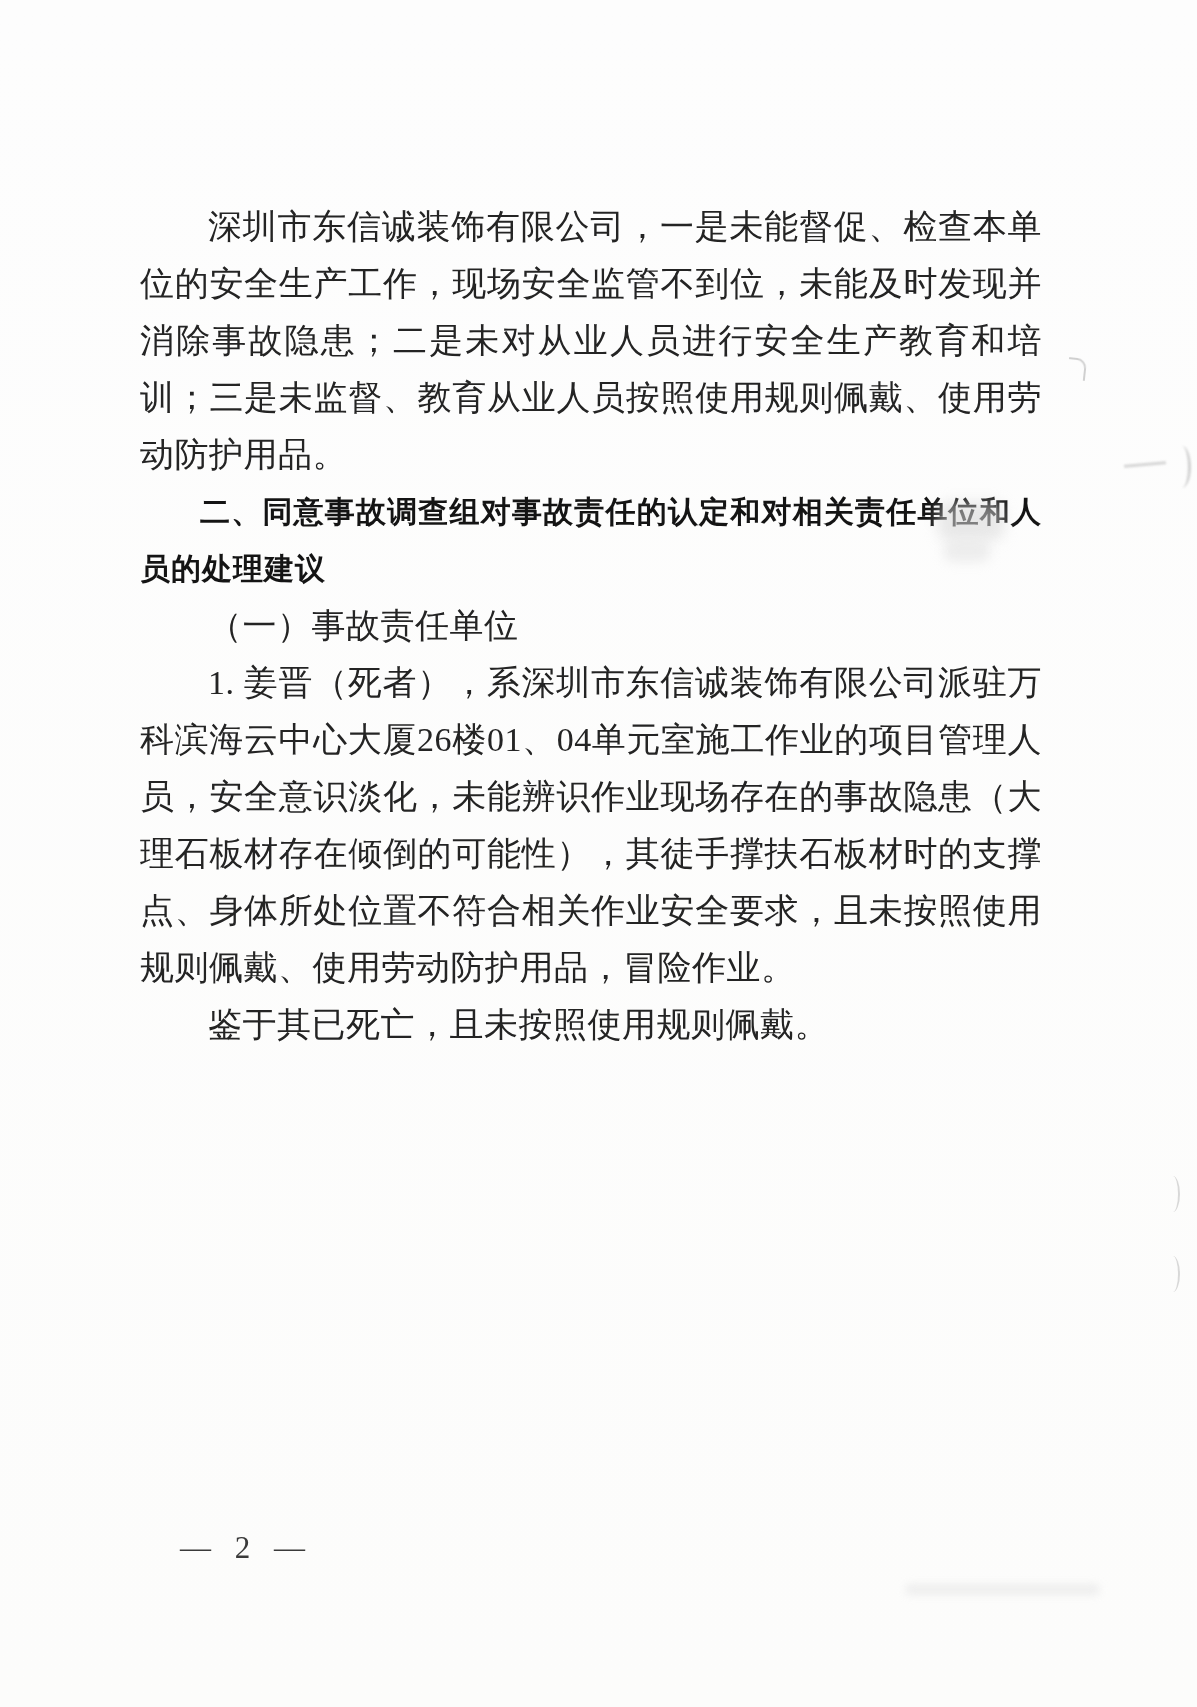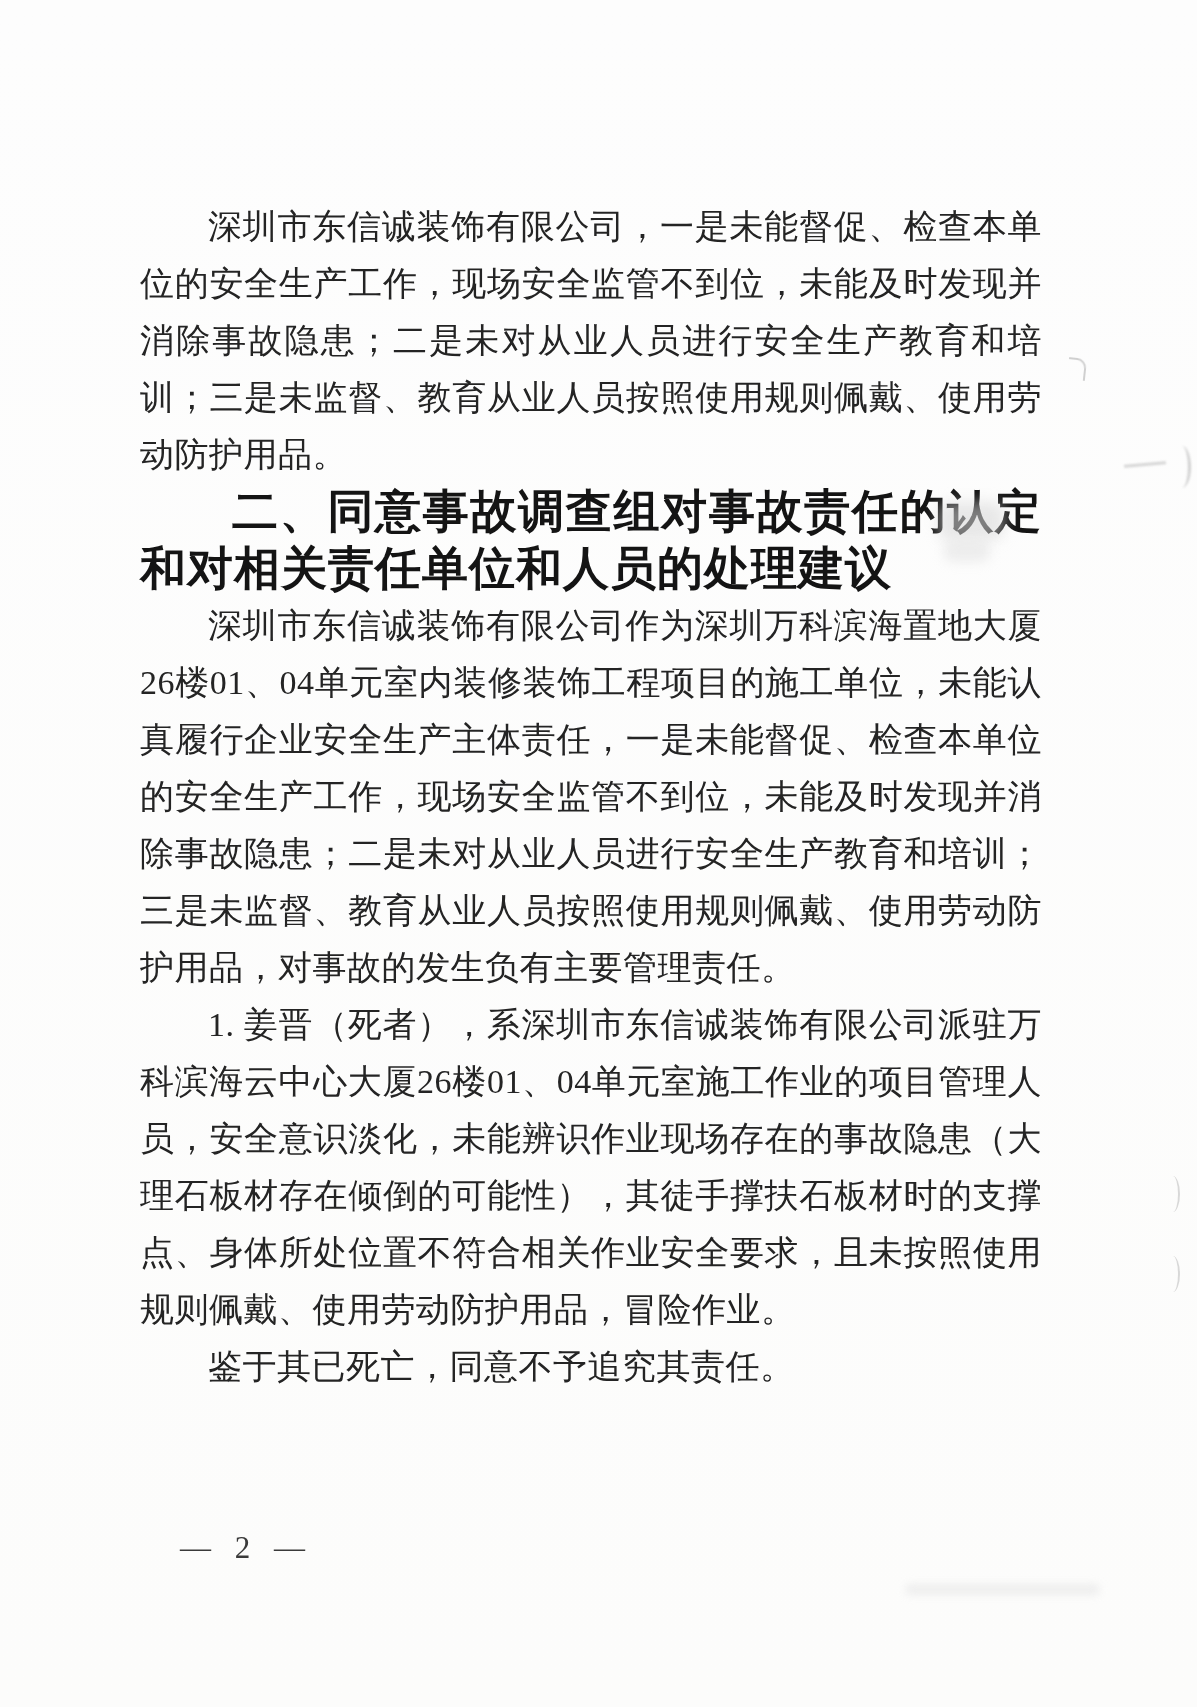--- a/index.html
+++ b/index.html
@@ -37,7 +37,7 @@
   .heading {
     font-family: "DejaVu Sans", "Liberation Sans", sans-serif;
     font-weight: 700;
-    font-size: 46px;
+    font-size: 30px;
     line-height: 57px;
     color: #141414;
     letter-spacing: 1px;

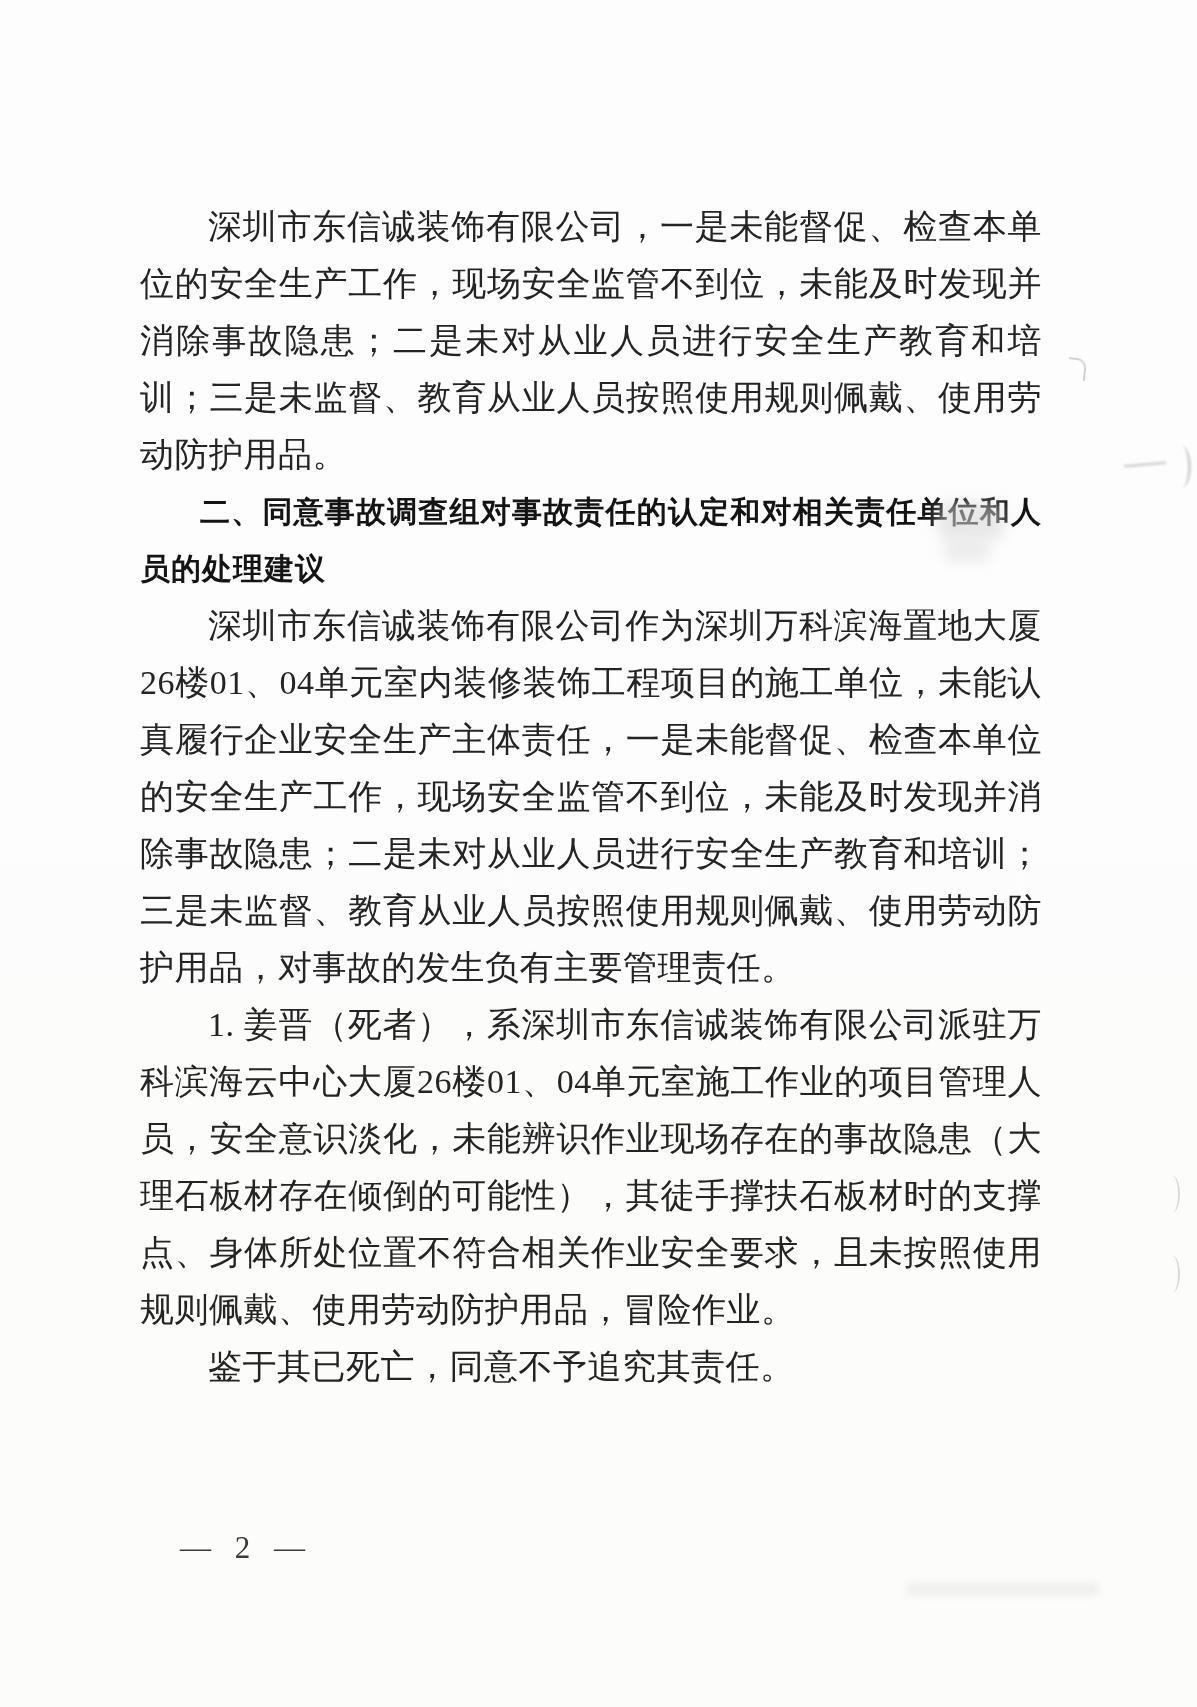--- a/index.html
+++ b/index.html
@@ -107,6 +107,7 @@
   <main class="text-block">
     <p class="body">深圳市东信诚装饰有限公司，一是未能督促、检查本单位的安全生产工作，现场安全监管不到位，未能及时发现并消除事故隐患；二是未对从业人员进行安全生产教育和培训；三是未监督、教育从业人员按照使用规则佩戴、使用劳动防护用品。</p>
     <h2 class="heading">二、同意事故调查组对事故责任的认定和对相关责任单位和人员的处理建议</h2>
+    <p class="body">（一）事故责任单位</p>
     <p class="body">深圳市东信诚装饰有限公司作为深圳万科滨海置地大厦26楼01、04单元室内装修装饰工程项目的施工单位，未能认真履行企业安全生产主体责任，一是未能督促、检查本单位的安全生产工作，现场安全监管不到位，未能及时发现并消除事故隐患；二是未对从业人员进行安全生产教育和培训；三是未监督、教育从业人员按照使用规则佩戴、使用劳动防护用品，对事故的发生负有主要管理责任。</p>
     <p class="body">1. 姜晋（死者），系深圳市东信诚装饰有限公司派驻万科滨海云中心大厦26楼01、04单元室施工作业的项目管理人员，安全意识淡化，未能辨识作业现场存在的事故隐患（大理石板材存在倾倒的可能性），其徒手撑扶石板材时的支撑点、身体所处位置不符合相关作业安全要求，且未按照使用规则佩戴、使用劳动防护用品，冒险作业。</p>
     <p class="body">鉴于其已死亡，同意不予追究其责任。</p>

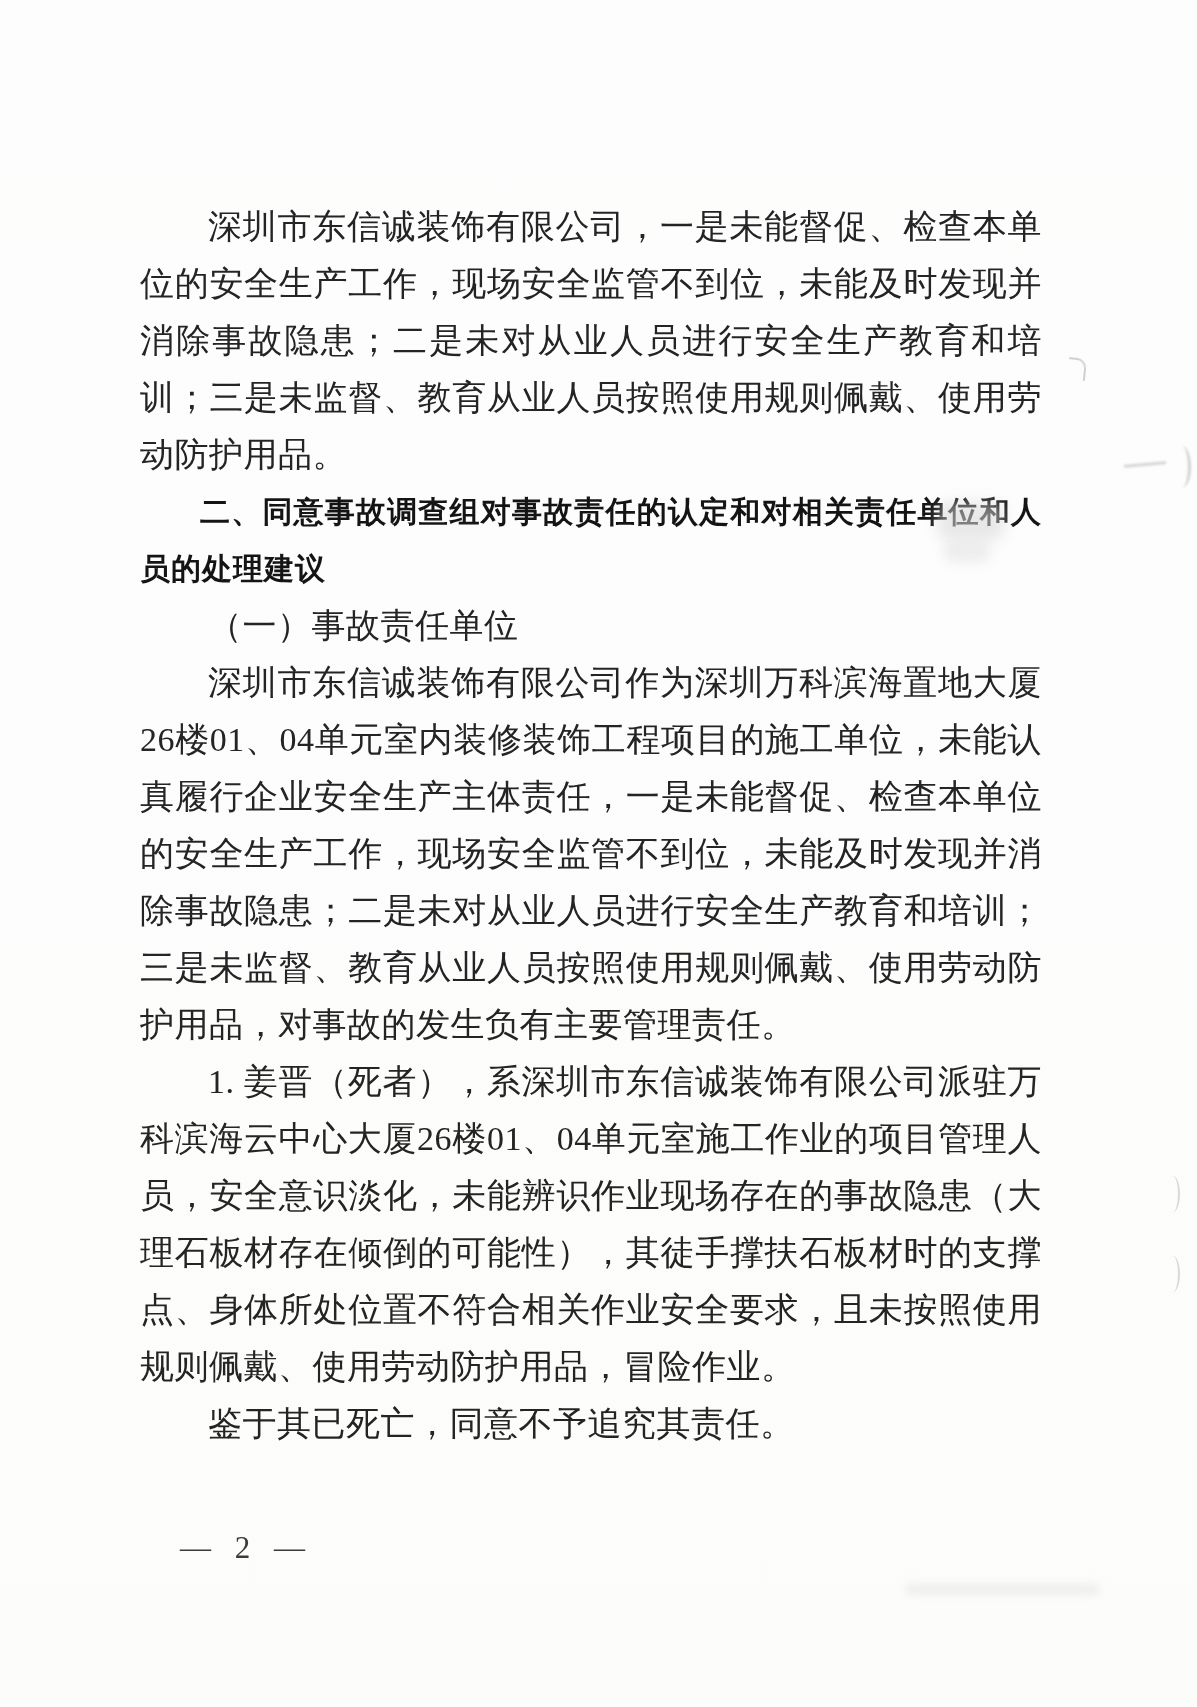--- a/index.html
+++ b/index.html
@@ -108,7 +108,6 @@
     <p class="body">深圳市东信诚装饰有限公司，一是未能督促、检查本单位的安全生产工作，现场安全监管不到位，未能及时发现并消除事故隐患；二是未对从业人员进行安全生产教育和培训；三是未监督、教育从业人员按照使用规则佩戴、使用劳动防护用品。</p>
     <h2 class="heading">二、同意事故调查组对事故责任的认定和对相关责任单位和人员的处理建议</h2>
     <p class="body">（一）事故责任单位</p>
-    <p class="body">深圳市东信诚装饰有限公司作为深圳万科滨海置地大厦26楼01、04单元室内装修装饰工程项目的施工单位，未能认真履行企业安全生产主体责任，一是未能督促、检查本单位的安全生产工作，现场安全监管不到位，未能及时发现并消除事故隐患；二是未对从业人员进行安全生产教育和培训；三是未监督、教育从业人员按照使用规则佩戴、使用劳动防护用品，对事故的发生负有主要管理责任。</p>
     <p class="body">1. 姜晋（死者），系深圳市东信诚装饰有限公司派驻万科滨海云中心大厦26楼01、04单元室施工作业的项目管理人员，安全意识淡化，未能辨识作业现场存在的事故隐患（大理石板材存在倾倒的可能性），其徒手撑扶石板材时的支撑点、身体所处位置不符合相关作业安全要求，且未按照使用规则佩戴、使用劳动防护用品，冒险作业。</p>
     <p class="body">鉴于其已死亡，同意不予追究其责任。</p>
   </main>

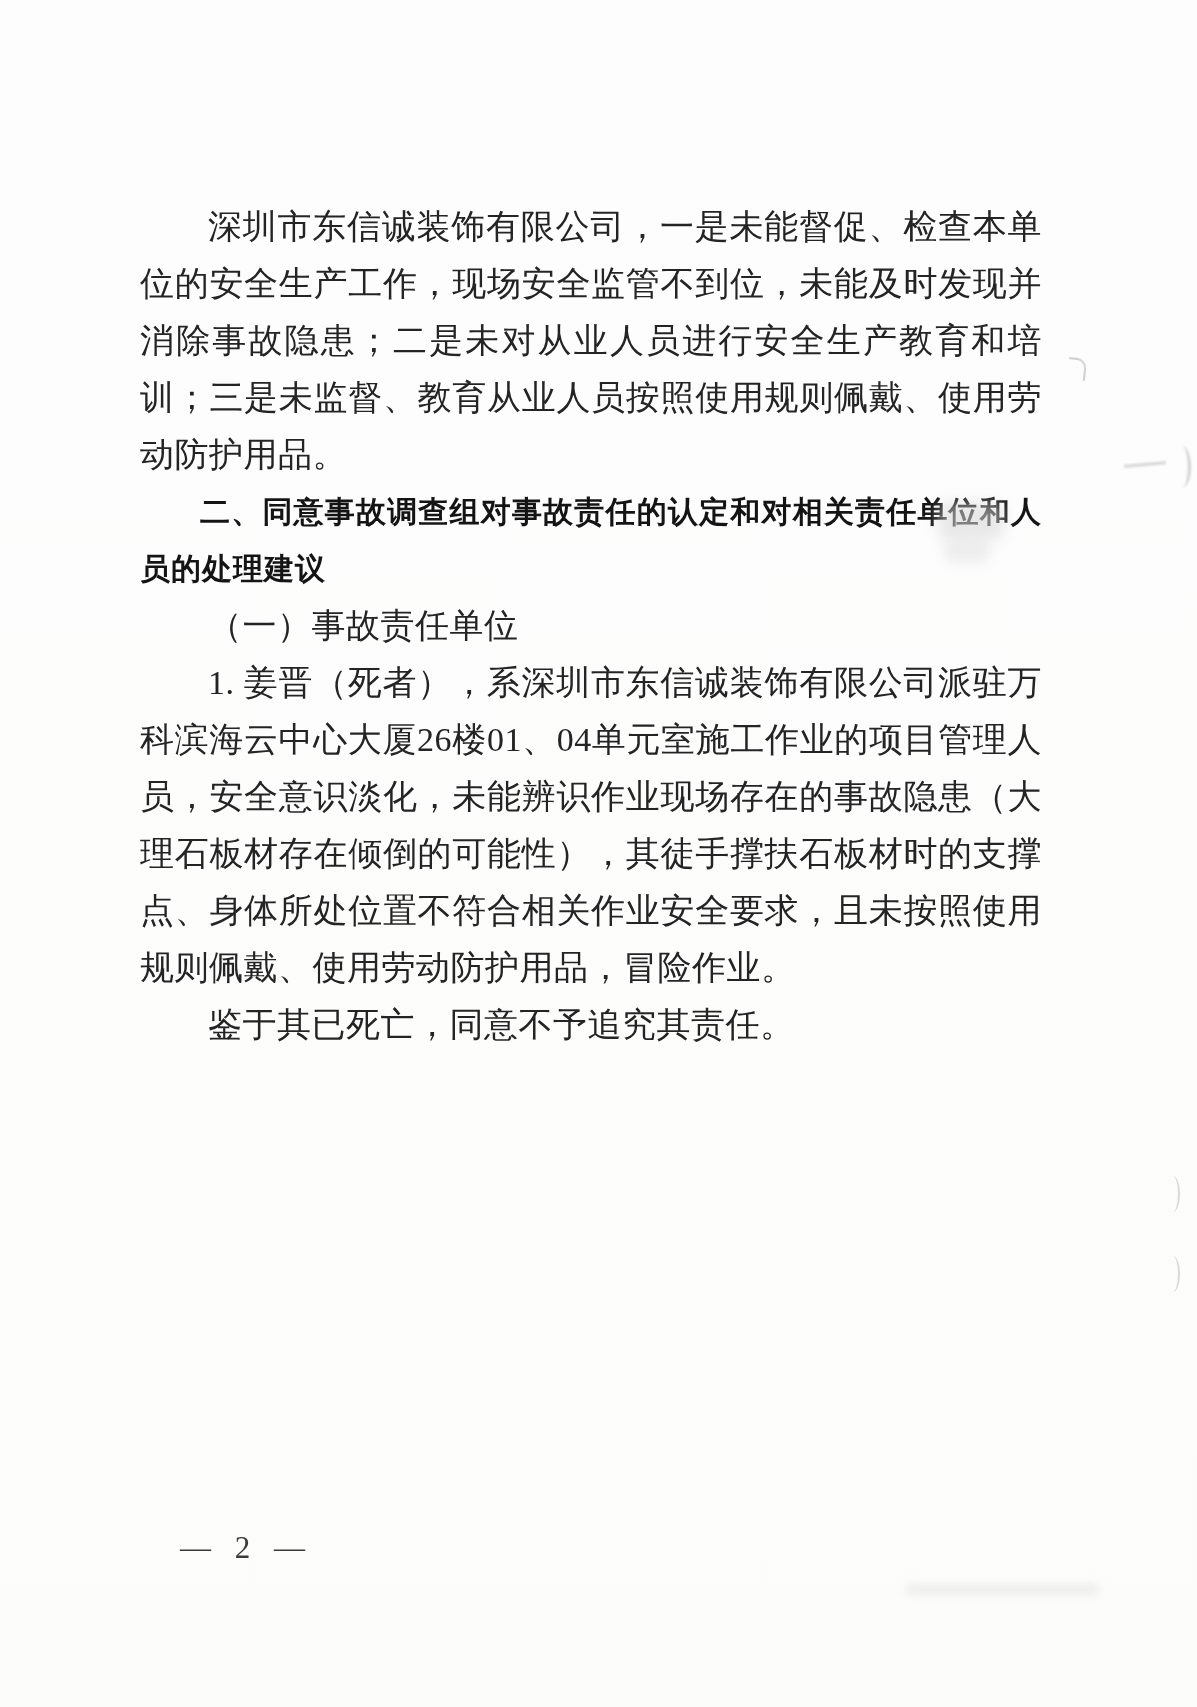--- a/index.html
+++ b/index.html
@@ -109,7 +109,7 @@
     <h2 class="heading">二、同意事故调查组对事故责任的认定和对相关责任单位和人员的处理建议</h2>
     <p class="body">（一）事故责任单位</p>
     <p class="body">1. 姜晋（死者），系深圳市东信诚装饰有限公司派驻万科滨海云中心大厦26楼01、04单元室施工作业的项目管理人员，安全意识淡化，未能辨识作业现场存在的事故隐患（大理石板材存在倾倒的可能性），其徒手撑扶石板材时的支撑点、身体所处位置不符合相关作业安全要求，且未按照使用规则佩戴、使用劳动防护用品，冒险作业。</p>
-    <p class="body">鉴于其已死亡，同意不予追究其责任。</p>
+    <p class="body">鉴于其已死亡，且未按照使用规则佩戴。</p>
   </main>
 
   <div class="artifact ghost-hook"></div>

